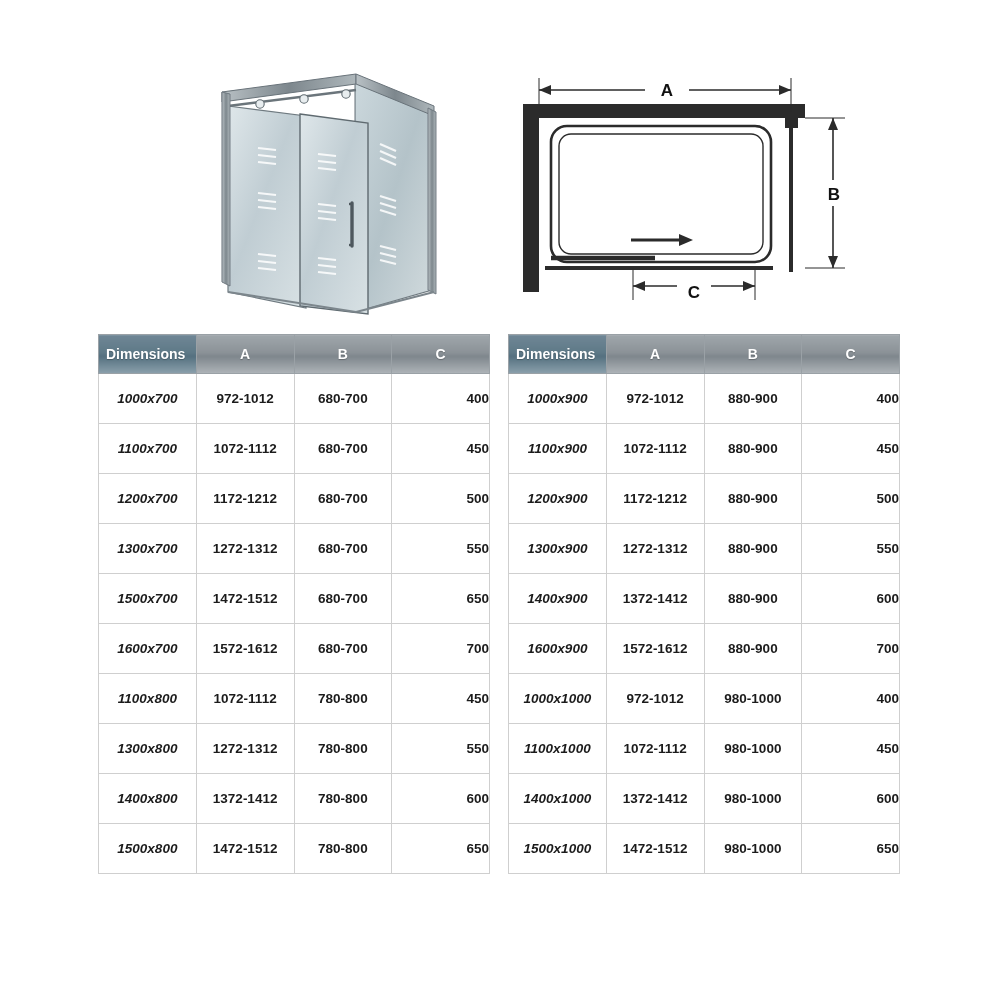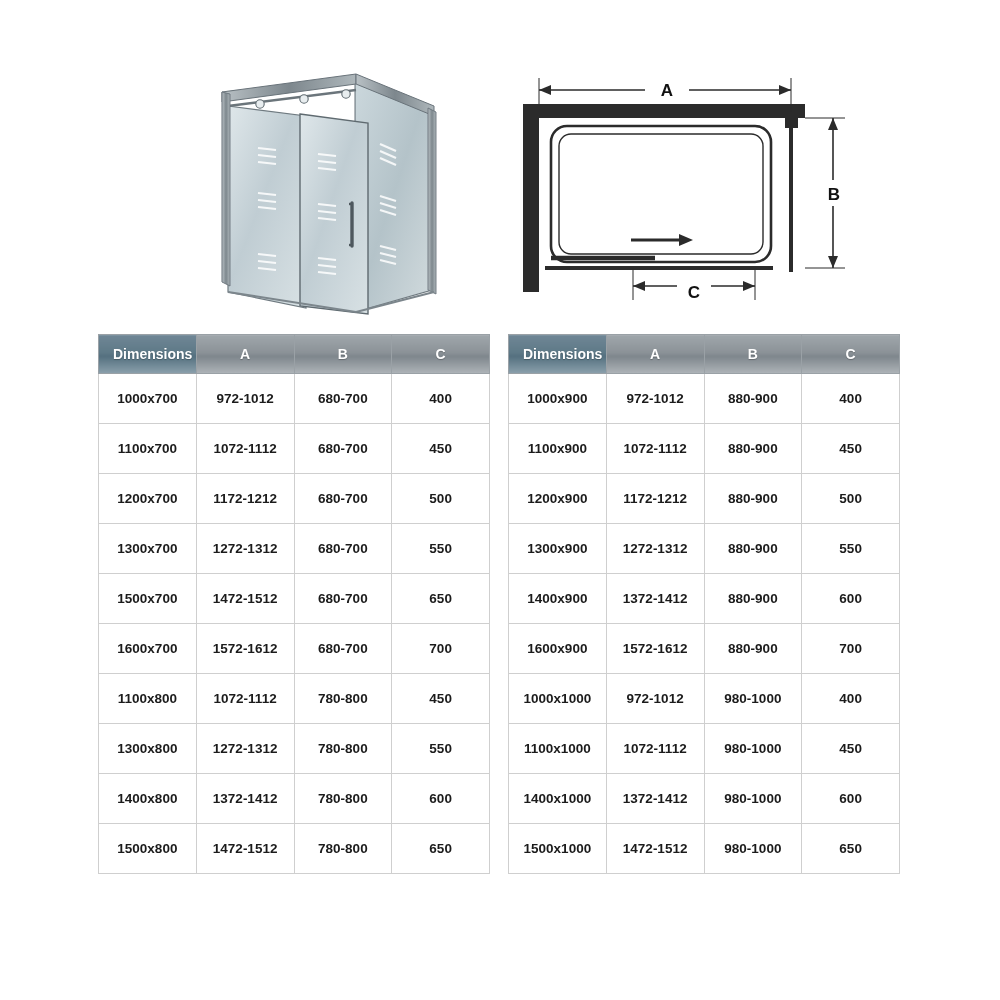--- a/index.html
+++ b/index.html
@@ -81,7 +81,7 @@
   table.dim-table thead th.head-dim {
     background: linear-gradient(to bottom, #6f8695 0%, #5e7987 45%, #54707f 55%, #8ba0ac 100%);
     text-align: left;
-    padding-left: 14px;
+    padding-left: 7px;
   }
   table.dim-table td.c-dim { width: 108px; }
   table.dim-table td.c-a { width: 104px; }

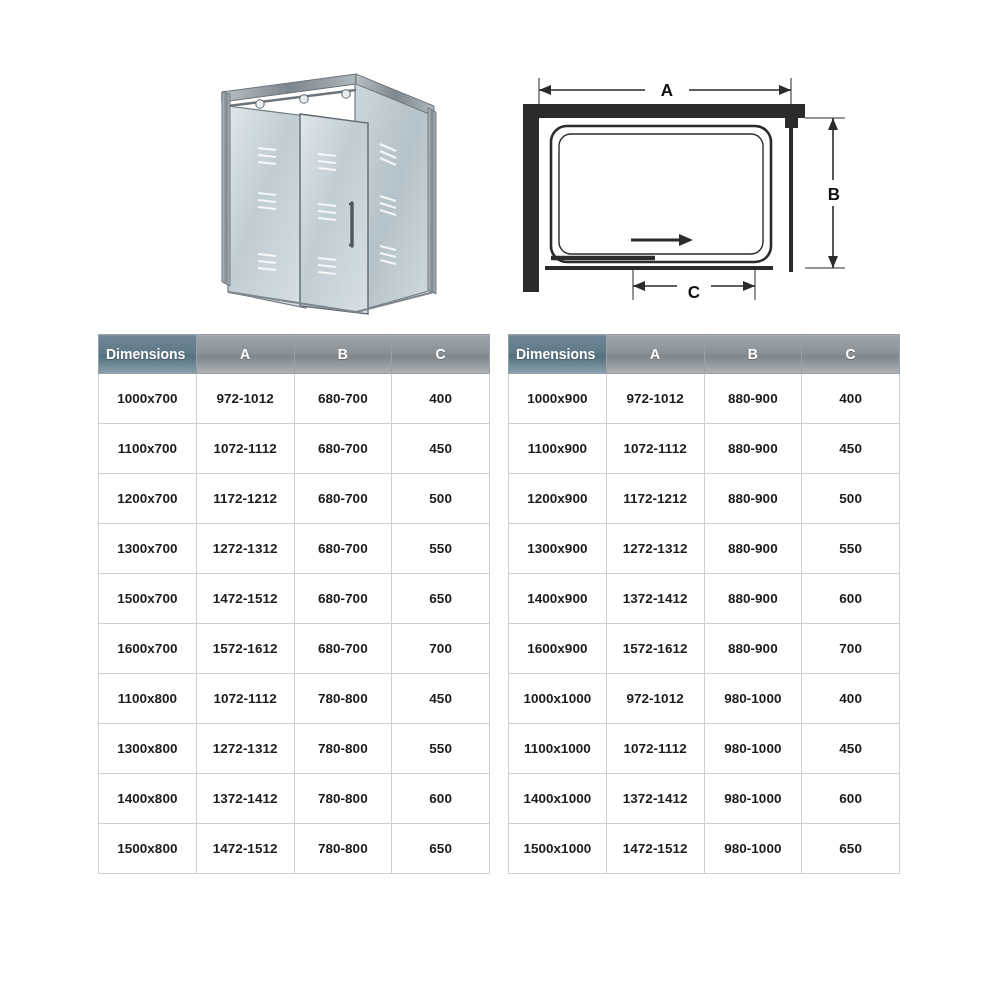--- a/index.html
+++ b/index.html
@@ -83,7 +83,7 @@
     text-align: left;
     padding-left: 7px;
   }
-  table.dim-table td.c-dim { width: 108px; }
+  table.dim-table td.c-dim { width: 108px; font-style: italic; }
   table.dim-table td.c-a { width: 104px; }
   table.dim-table td.c-b { width: 96px; border-radius: 9px; }
   table.dim-table td.c-c { width: 84px; }

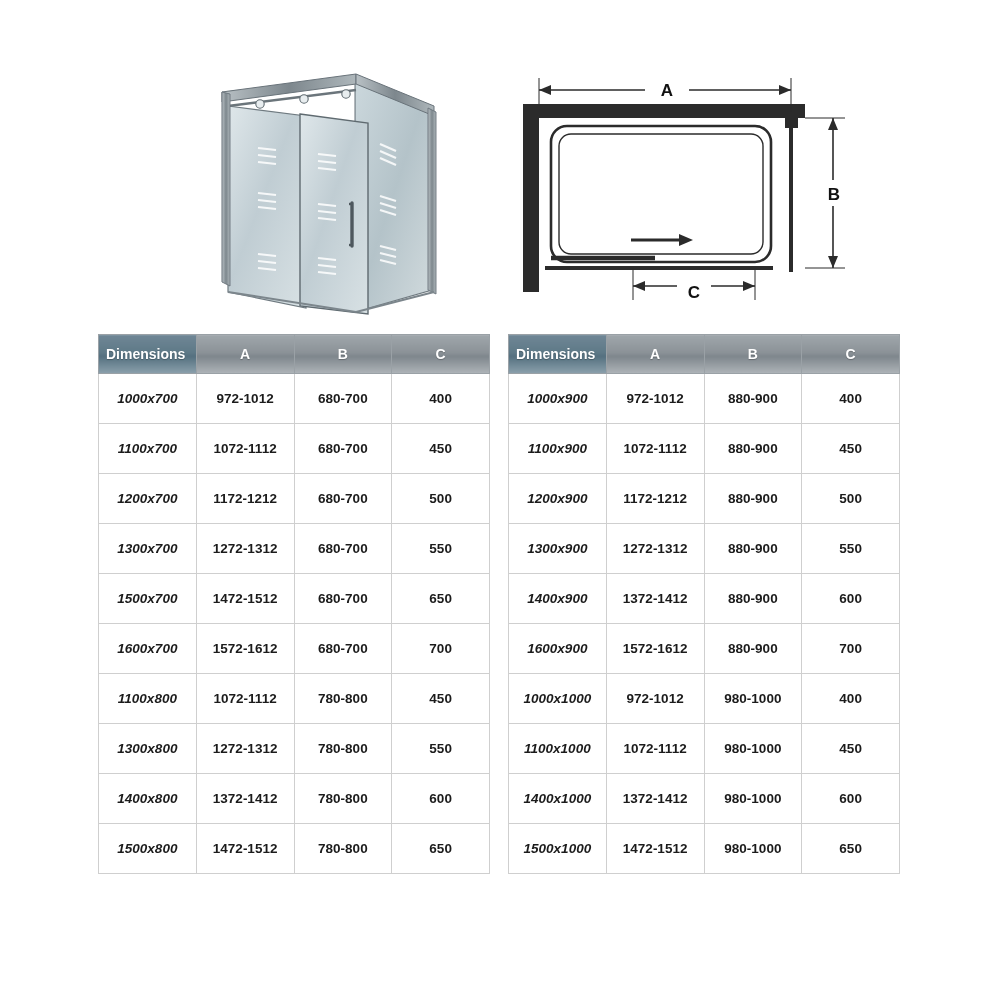--- a/index.html
+++ b/index.html
@@ -86,7 +86,7 @@
   table.dim-table td.c-dim { width: 108px; font-style: italic; }
   table.dim-table td.c-a { width: 104px; }
   table.dim-table td.c-b { width: 96px; border-radius: 9px; }
-  table.dim-table td.c-c { width: 84px; }
+  table.dim-table td.c-c { width: 84px; text-align: right; }
 </style>
 </head>
 <body>

